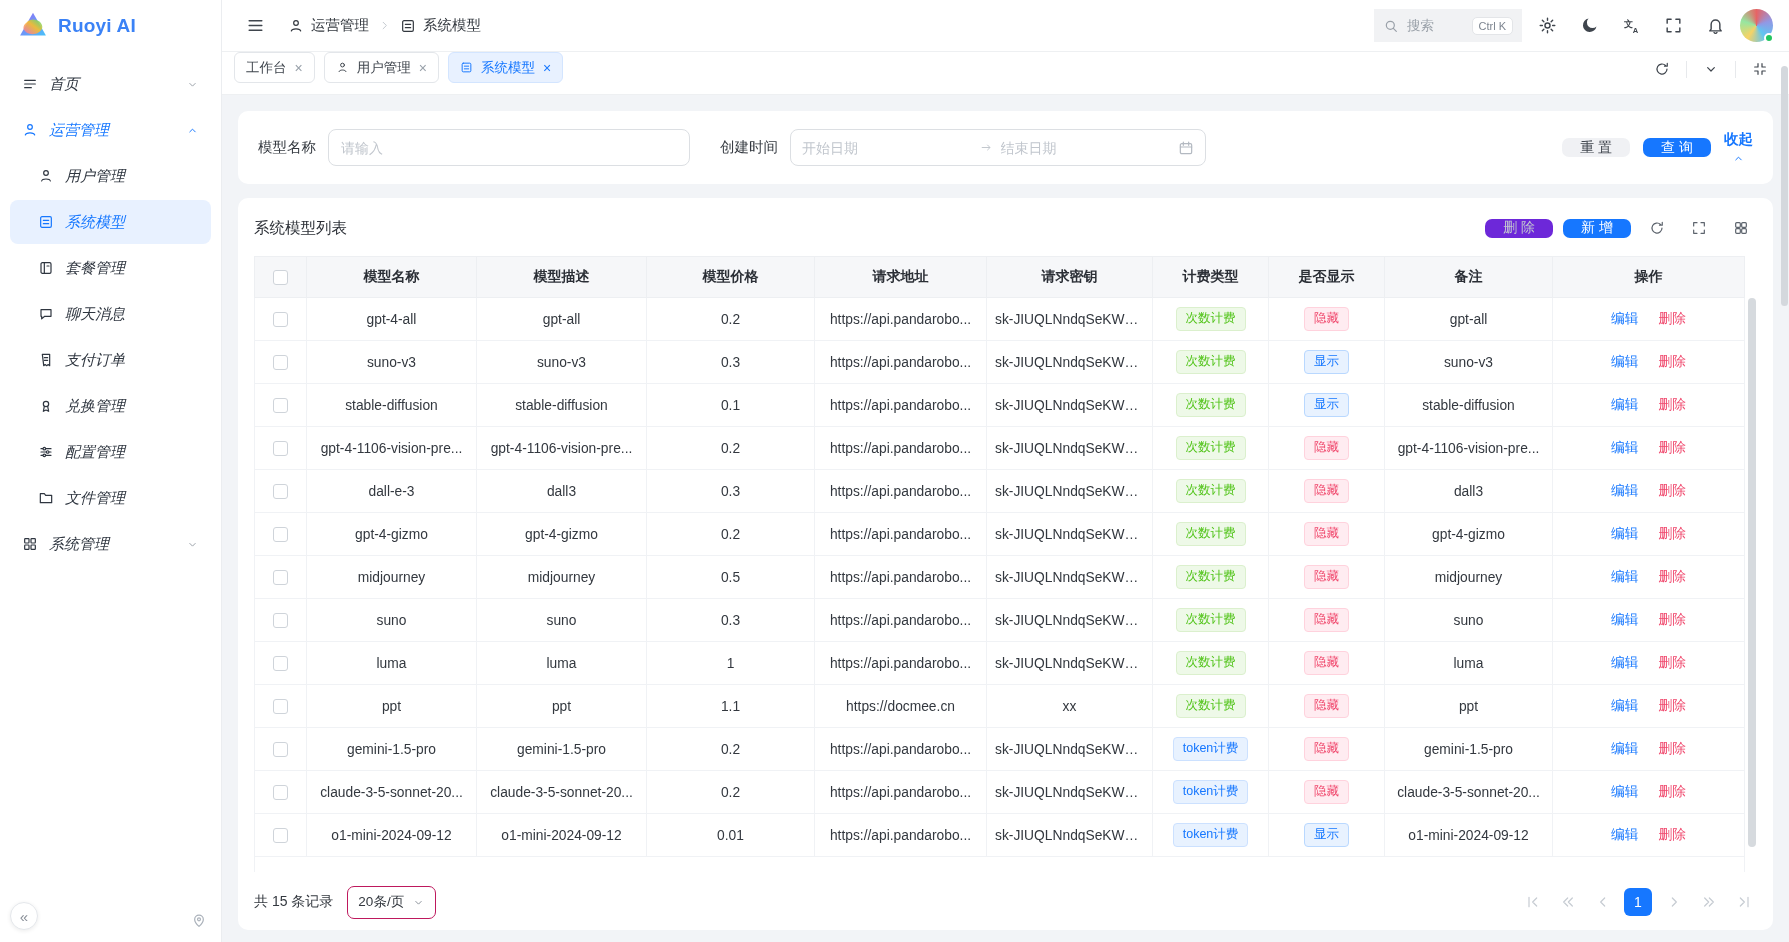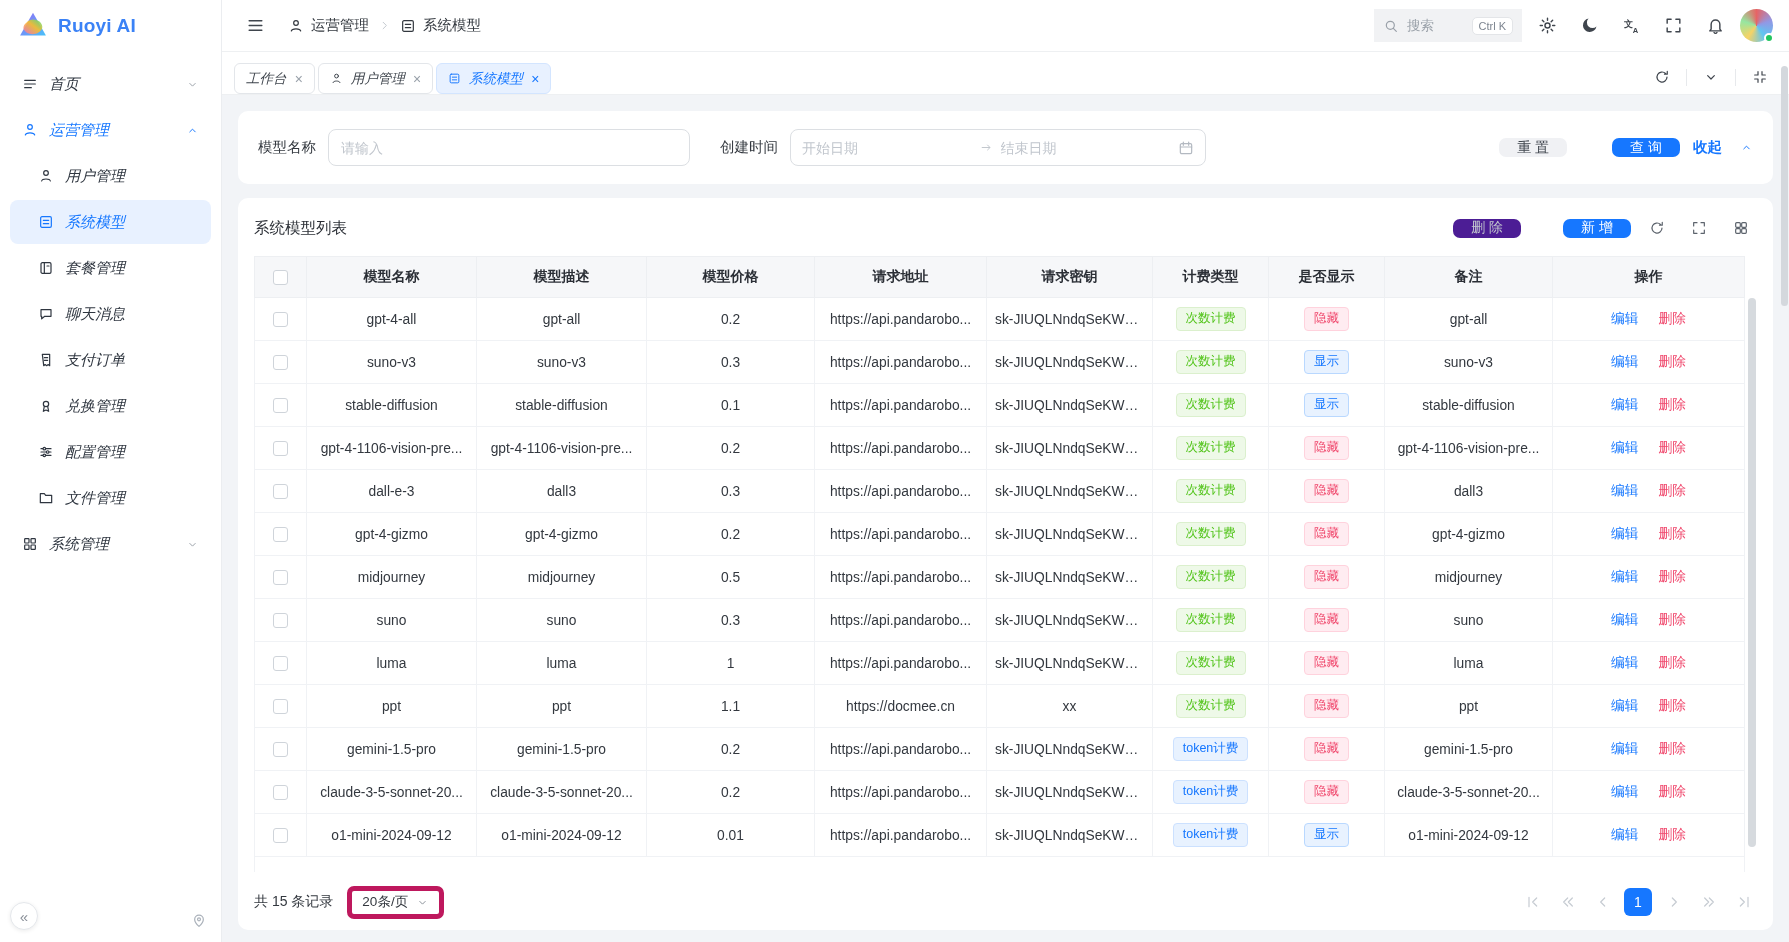--- a/index.html
+++ b/index.html
@@ -55,7 +55,7 @@
   .status-dot{position:absolute;right:-1px;bottom:-1px;width:10px;height:10px;border-radius:50%;background:#22c55e;border:2px solid #fff;}
 
   
-  .tabbar{height:43px;background:#fff;border-bottom:1px solid #eef0f2;display:flex;align-items:flex-end;padding:0 12px;gap:3px;font-style:italic;}
+  .tabbar{height:43px;background:#fff;border-bottom:1px solid #eef0f2;display:flex;align-items:flex-start;padding:0 12px;gap:9px;}
   .tab{display:flex;align-items:center;gap:8px;height:31px;padding:0 11px;border:1px solid #e3e6ea;border-radius:6px;background:#fff;font-size:13.5px;color:#3f454d;cursor:pointer;}
   .tab .close{color:#98a0a9;font-size:14px;line-height:1;}
   .tab.active{background:#e8f1ff;border-color:#d3e5ff;color:var(--primary);}

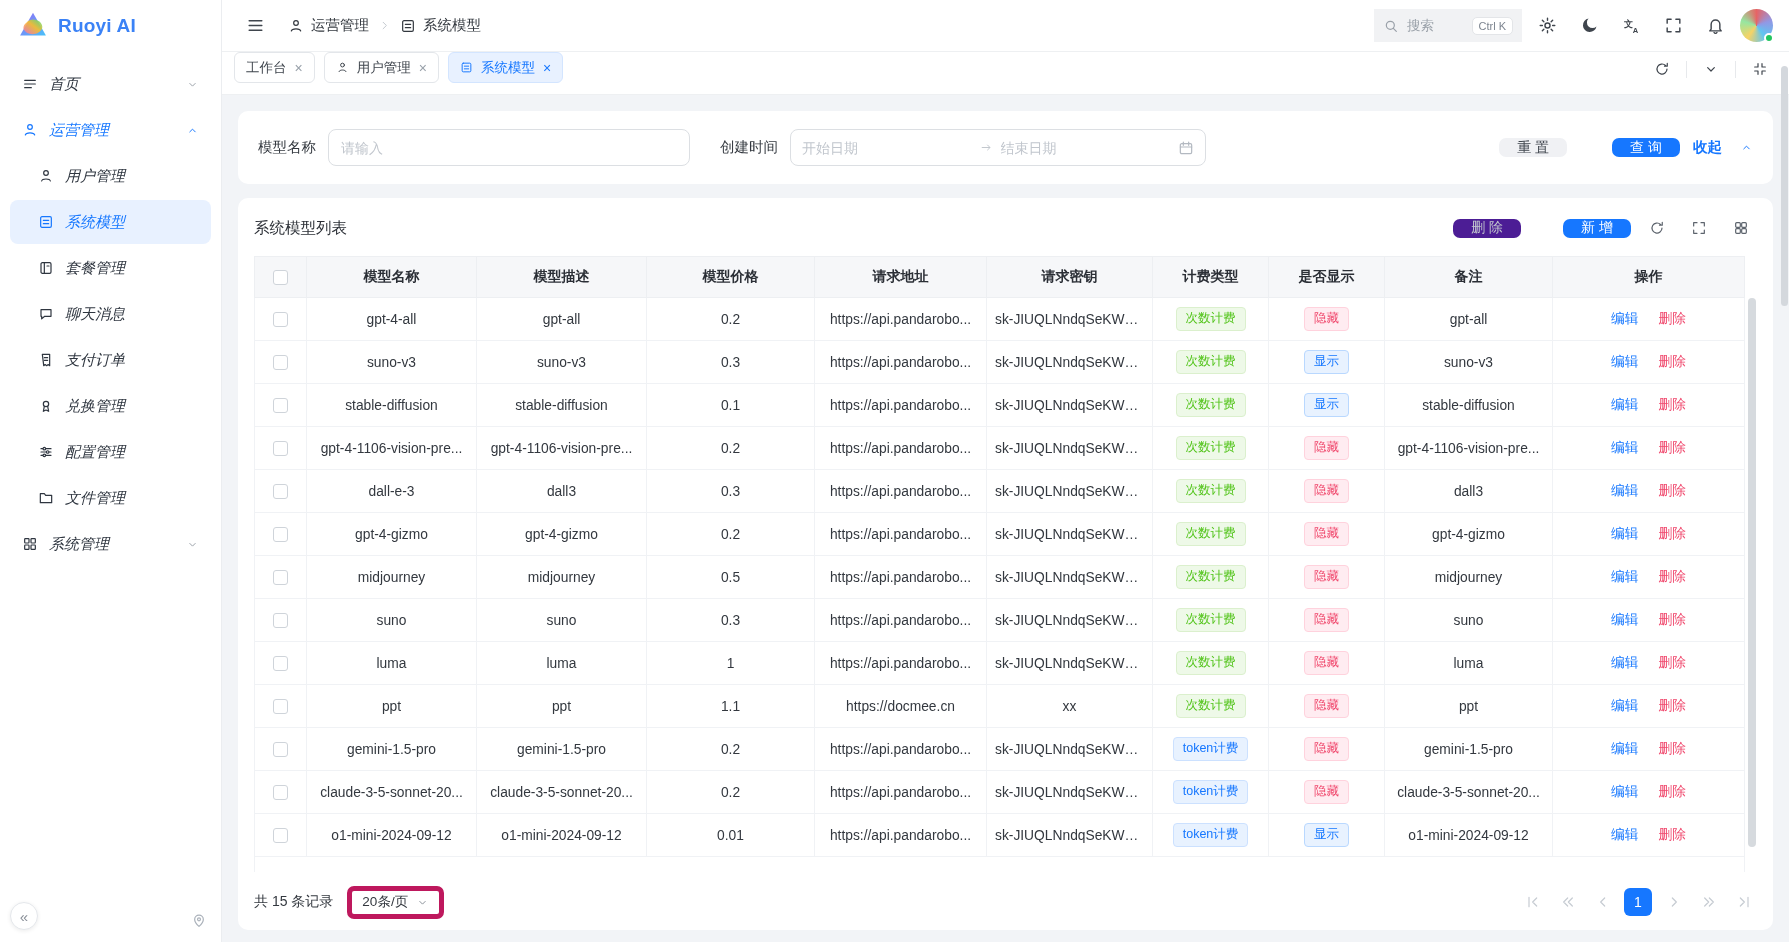--- a/index.html
+++ b/index.html
@@ -79,7 +79,7 @@
   .date-range .arrow{color:#c1c6cd;}
   .date-range .cal{color:#b3b9c1;}
   .filter-actions{margin-left:auto;display:flex;align-items:center;gap:13px;}
-  .btn{height:19px;padding:0 18px;border-radius:7px;font-size:14px;display:inline-flex;align-items:center;justify-content:center;border:none;cursor:pointer;font-family:inherit;white-space:nowrap;margin-left:32px;}
+  .btn{height:19px;padding:0 18px;border-radius:7px;font-size:14px;display:inline-flex;align-items:center;justify-content:center;border:none;cursor:pointer;font-family:inherit;white-space:nowrap;}
   .btn-reset{background:#f0f1f4;color:#3f454d;}
   .btn-primary{background:var(--primary);color:#fff;}
   .btn-disabled{background:#4c1d95;color:#c3c8cf;cursor:not-allowed;}

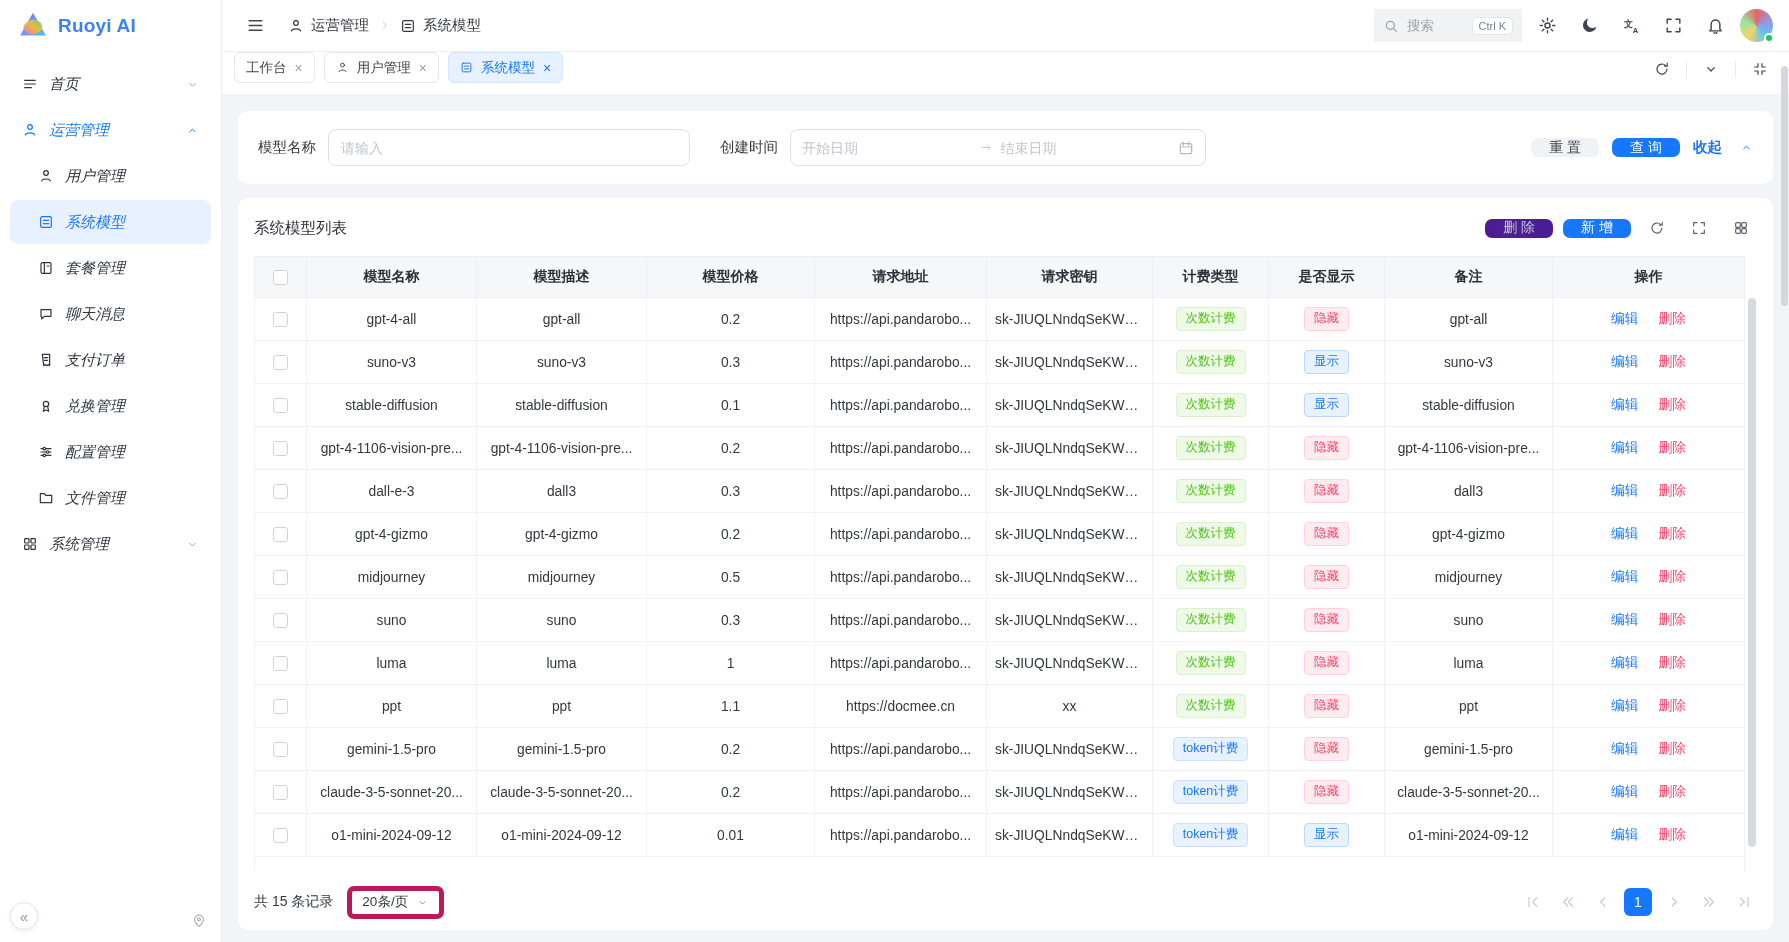--- a/index.html
+++ b/index.html
@@ -83,7 +83,7 @@
   .btn-reset{background:#f0f1f4;color:#3f454d;}
   .btn-primary{background:var(--primary);color:#fff;}
   .btn-disabled{background:#4c1d95;color:#c3c8cf;cursor:not-allowed;}
-  .collapse-link{color:var(--primary);font-size:14.5px;font-weight:600;display:flex;align-items:center;gap:18px;cursor:pointer;}
+  .collapse-link{color:var(--primary);font-size:14.5px;font-weight:600;display:flex;align-items:center;gap:3px;cursor:pointer;flex-direction:column;}
 
   
   .table-card{flex:1;display:flex;flex-direction:column;padding:14px 16px 8px;overflow:hidden;}

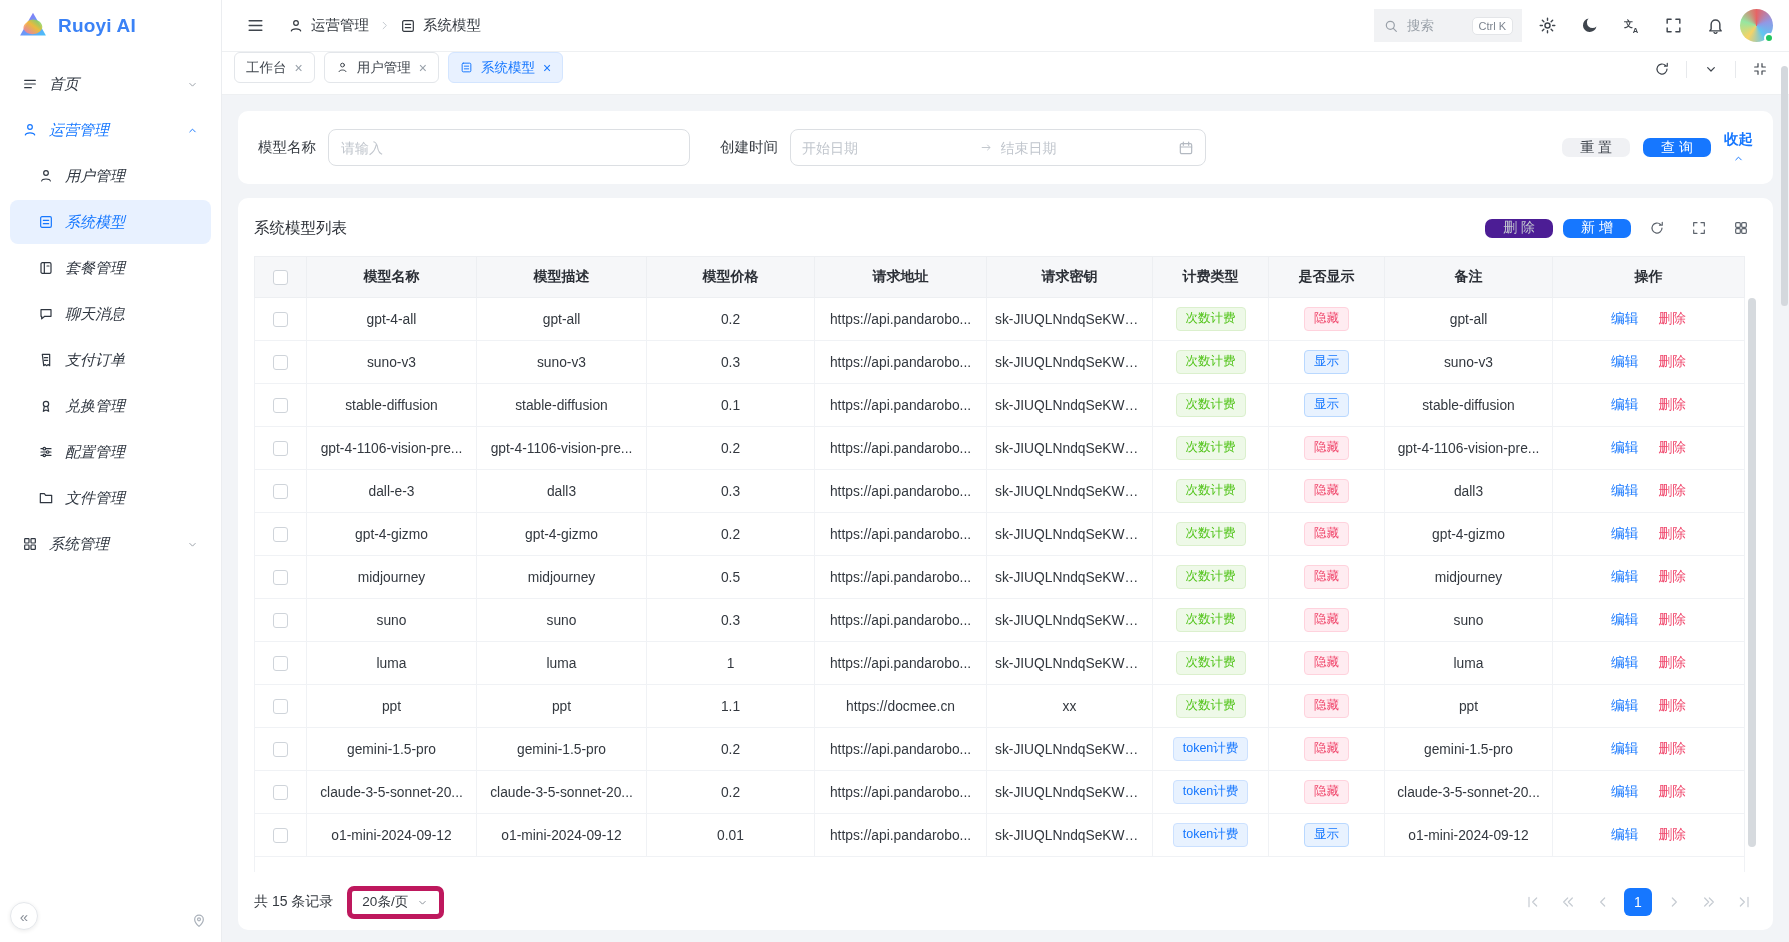--- a/index.html
+++ b/index.html
@@ -82,7 +82,7 @@
   .btn{height:19px;padding:0 18px;border-radius:7px;font-size:14px;display:inline-flex;align-items:center;justify-content:center;border:none;cursor:pointer;font-family:inherit;white-space:nowrap;}
   .btn-reset{background:#f0f1f4;color:#3f454d;}
   .btn-primary{background:var(--primary);color:#fff;}
-  .btn-disabled{background:#4c1d95;color:#c3c8cf;cursor:not-allowed;}
+  .btn-disabled{background:#6d28d9;color:#c3c8cf;cursor:not-allowed;}
   .collapse-link{color:var(--primary);font-size:14.5px;font-weight:600;display:flex;align-items:center;gap:3px;cursor:pointer;flex-direction:column;}
 
   

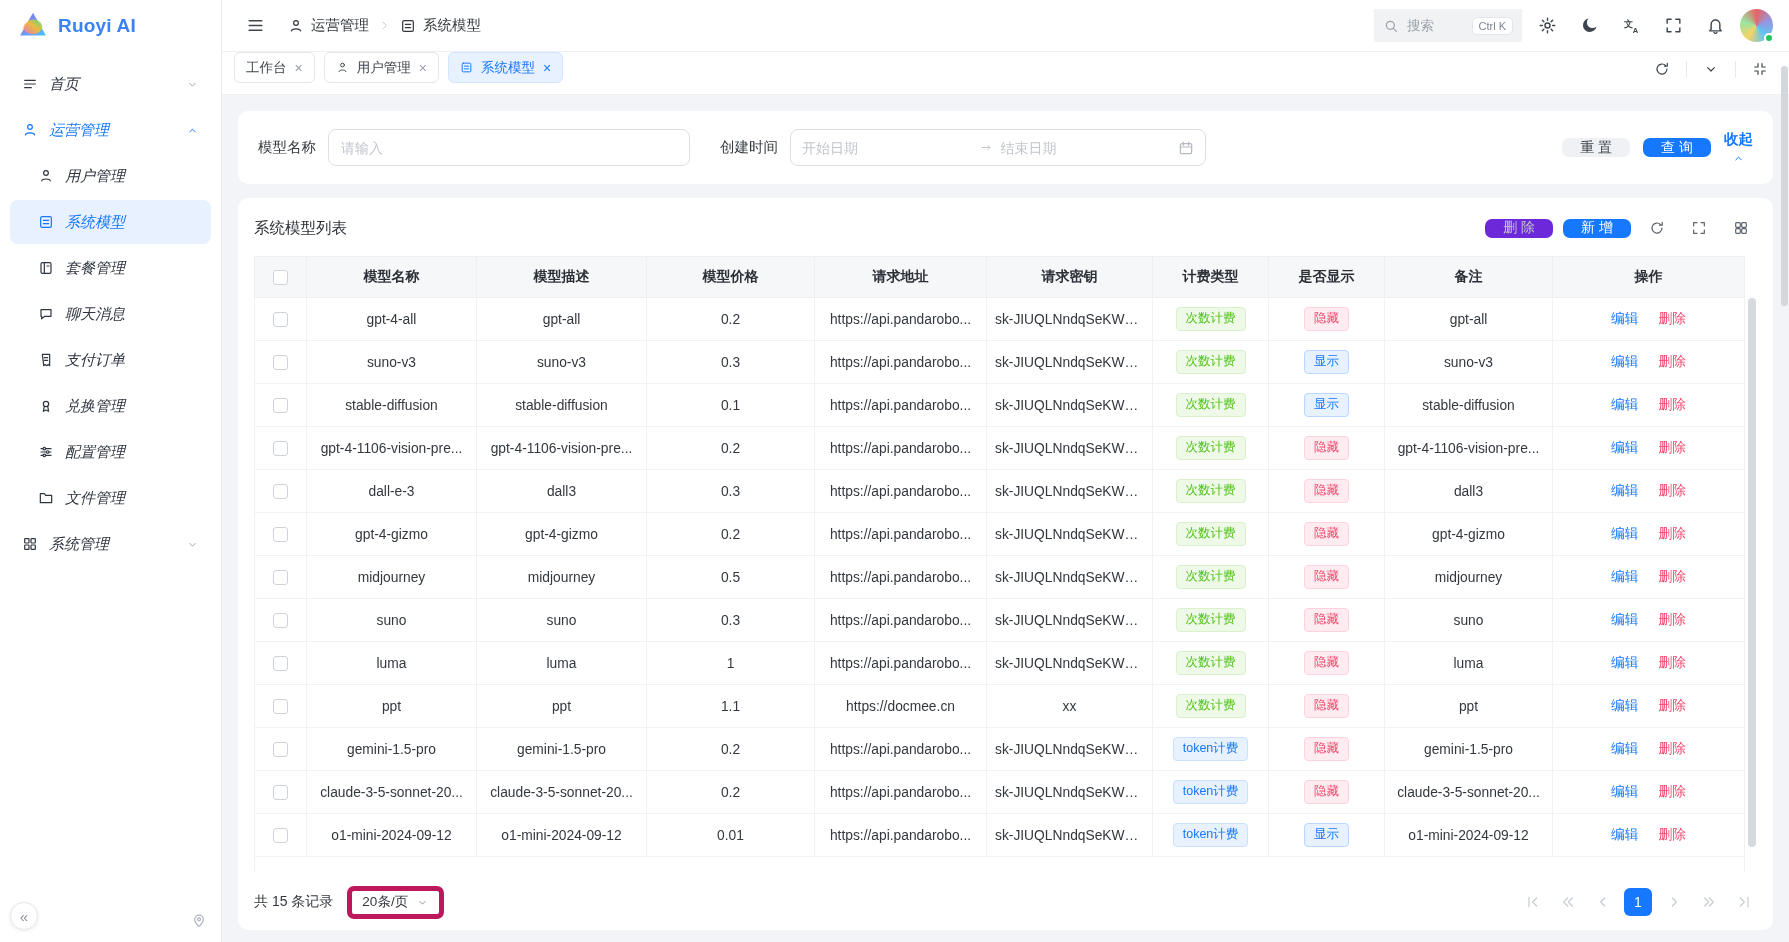--- a/index.html
+++ b/index.html
@@ -113,7 +113,7 @@
   
   .pager{display:flex;align-items:center;margin-top:10px;height:40px;flex:none;}
   .pager-total{font-size:14px;color:#33383f;}
-  .size-select{margin-left:14px;height:33px;border:5px solid #be185d;border-radius:7px;padding:0 10px;display:flex;align-items:center;gap:8px;font-size:13.5px;color:#33383f;cursor:pointer;background:#fff;}
+  .size-select{margin-left:14px;height:33px;border:1px solid #be185d;border-radius:7px;padding:0 10px;display:flex;align-items:center;gap:8px;font-size:13.5px;color:#33383f;cursor:pointer;background:#fff;}
   .size-select .chev{color:#8a9099;}
   .pager-controls{margin-left:auto;display:flex;align-items:center;gap:8px;}
   .pg-btn{width:27px;height:27px;display:flex;align-items:center;justify-content:center;color:#c6cbd2;background:transparent;border:none;cursor:pointer;border-radius:6px;}

